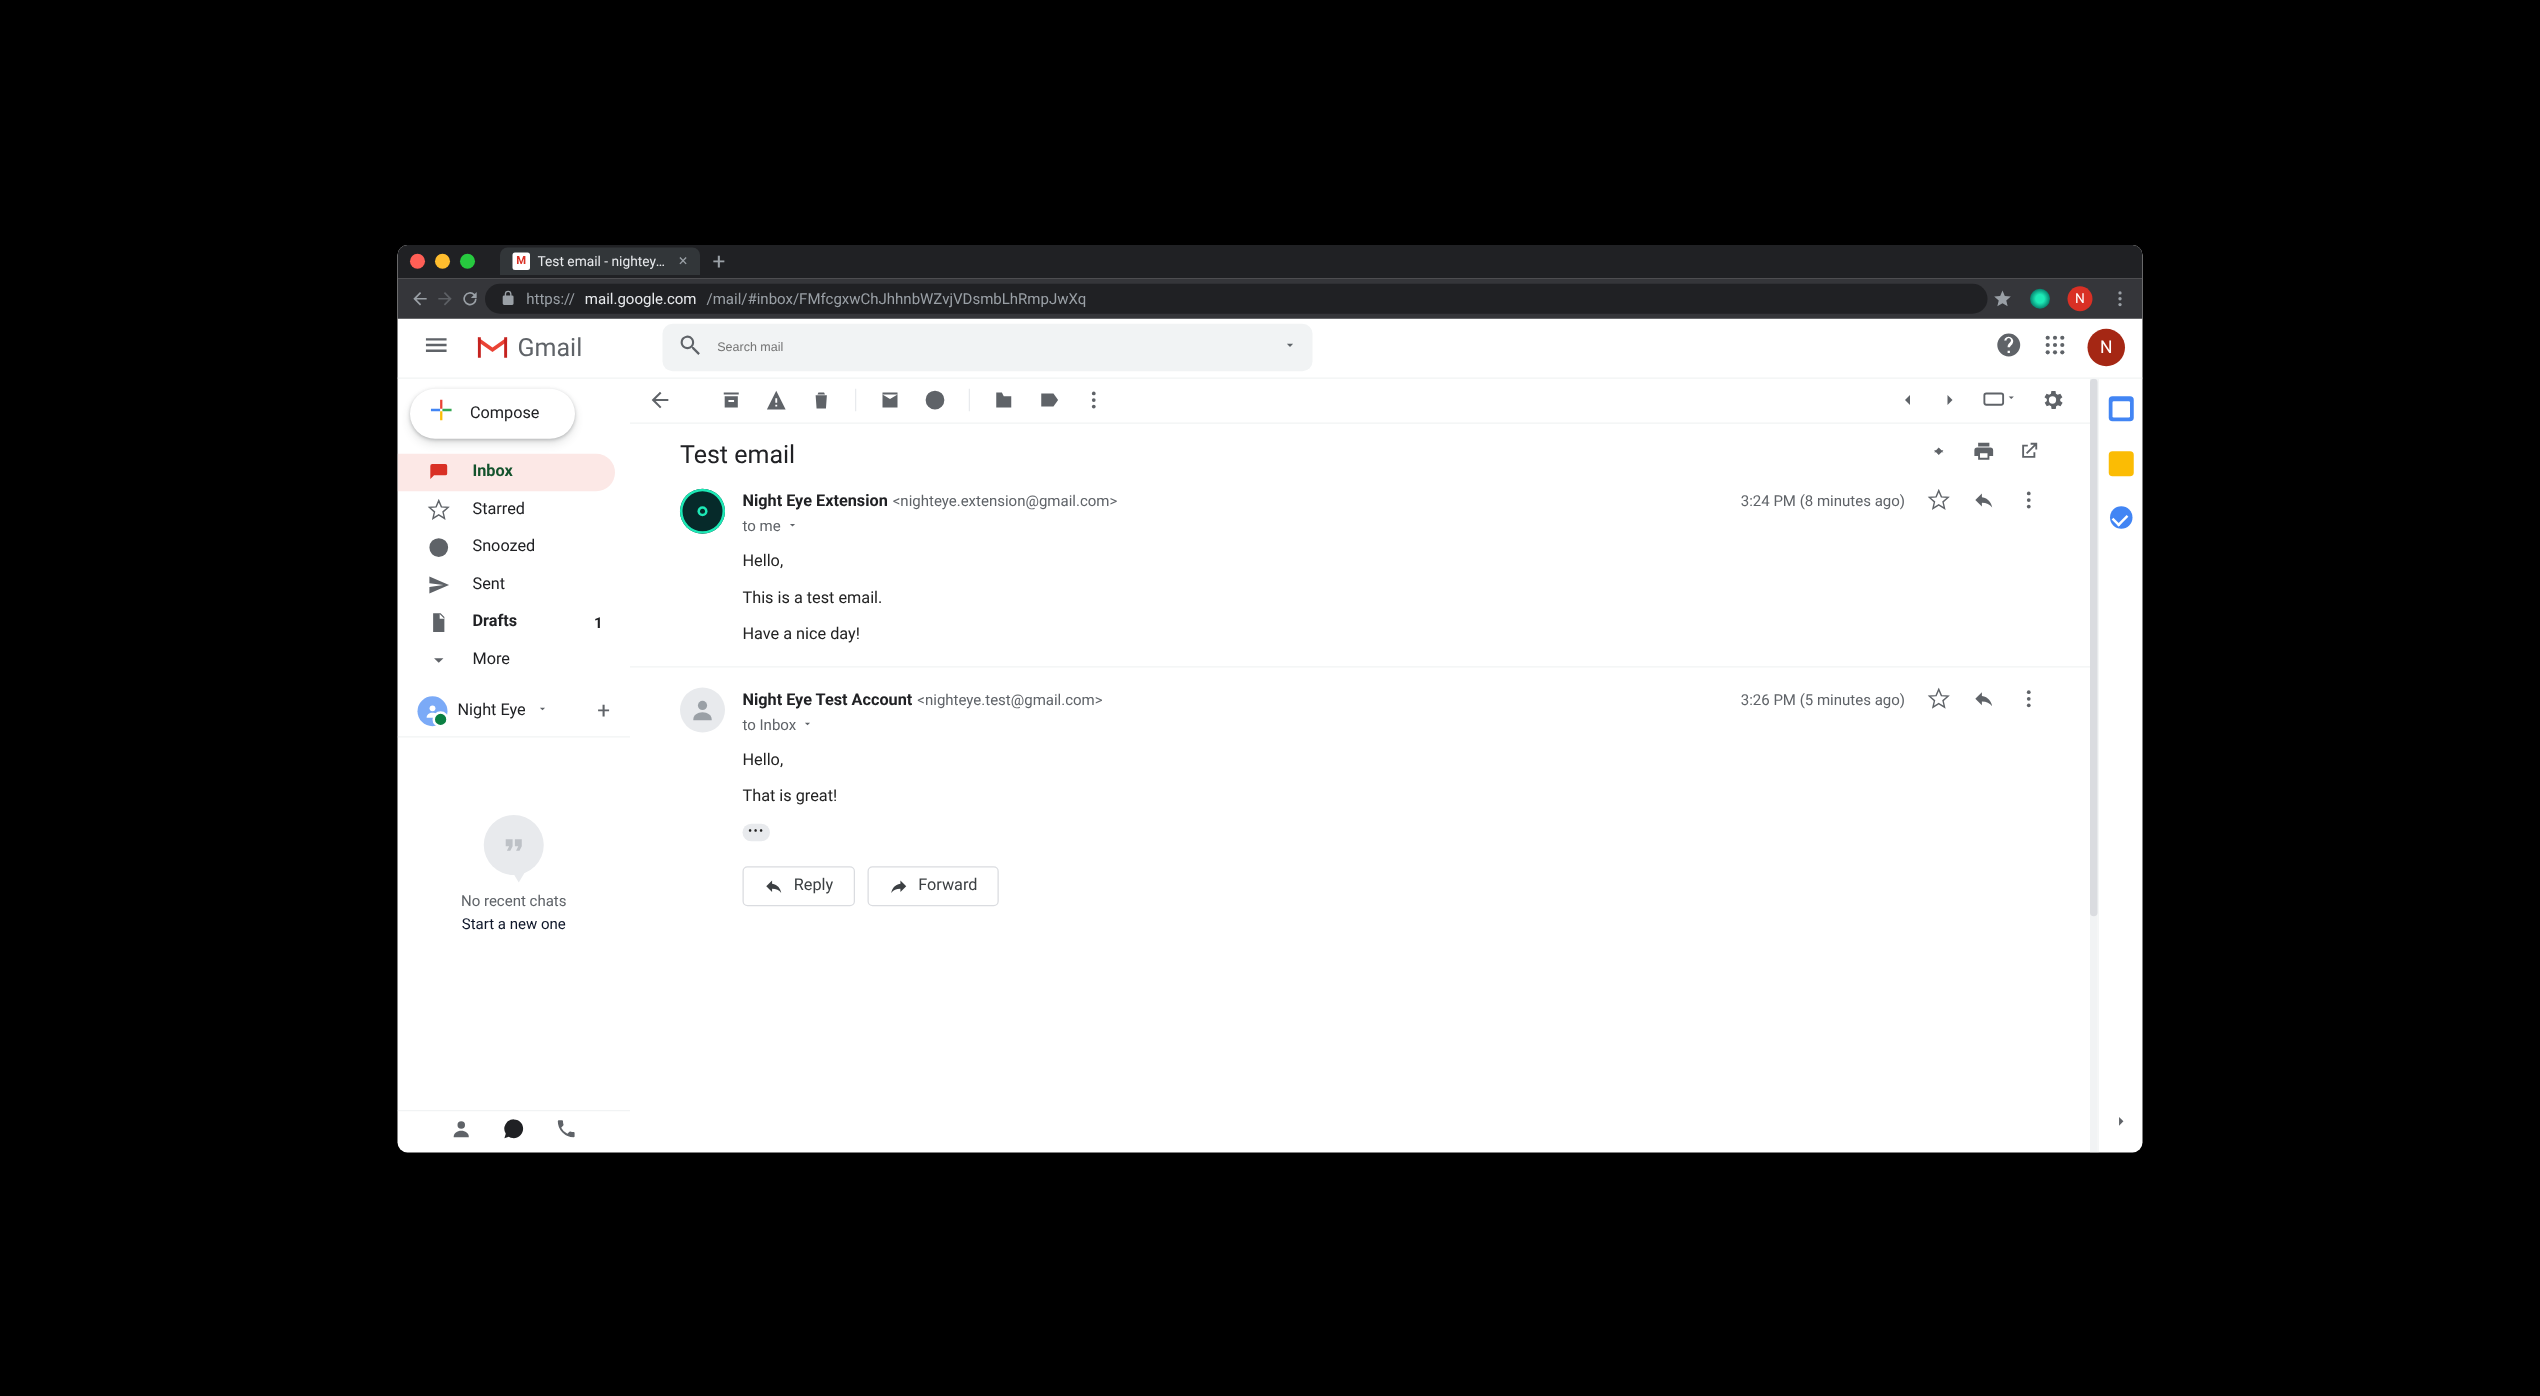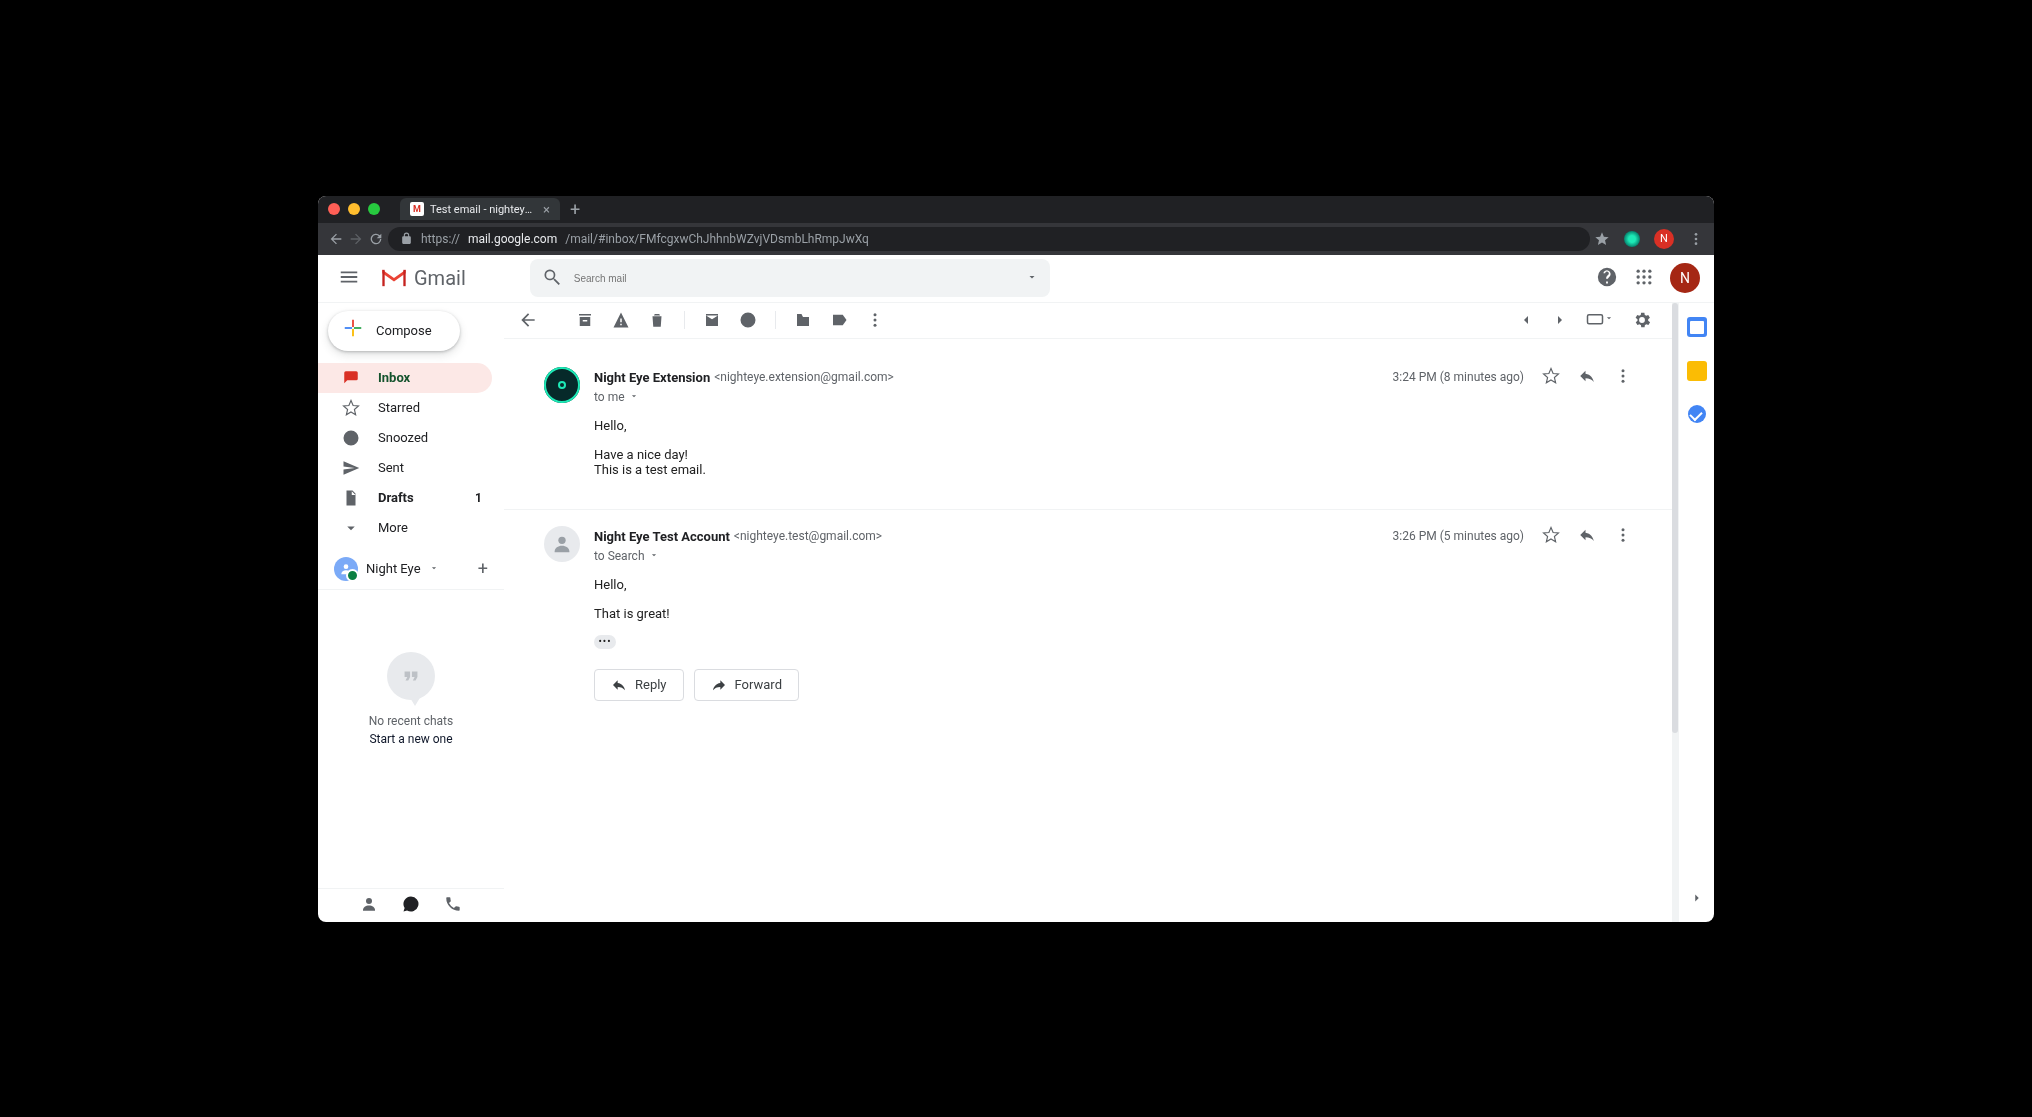--- a/index.html
+++ b/index.html
@@ -483,6 +483,21 @@
       </div>
 
       <div class="thread">
+        <div class="subject-row">
+          <div class="subject">Test email</div>
+          <div class="subj-actions">
+            <span><svg class="svgicon" width="18" height="18" viewBox="0 0 24 24">
+                  <path d="M7 14l5-5 5 5zM7 10l5 5 5-5z" fill="none"></path>
+                  <path d="M12 8l-5 5h10zM12 16l5-5H7z"></path>
+                </svg></span>
+            <span><svg class="svgicon" width="18" height="18" viewBox="0 0 24 24">
+                  <path d="M19 8H5a3 3 0 0 0-3 3v6h4v4h12v-4h4v-6a3 3 0 0 0-3-3zM8 19v-5h8v5zM18 3H6v4h12z"></path>
+                </svg></span>
+            <span><svg class="svgicon" width="18" height="18" viewBox="0 0 24 24">
+                  <path d="M14 3h7v7h-2V6.4L10.4 15 9 13.6 17.6 5H14zM5 5h6v2H7v10h10v-4h2v6H5z"></path>
+                </svg></span>
+          </div>
+        </div>
 
         <div class="message">
           <div class="mavatar av-night">

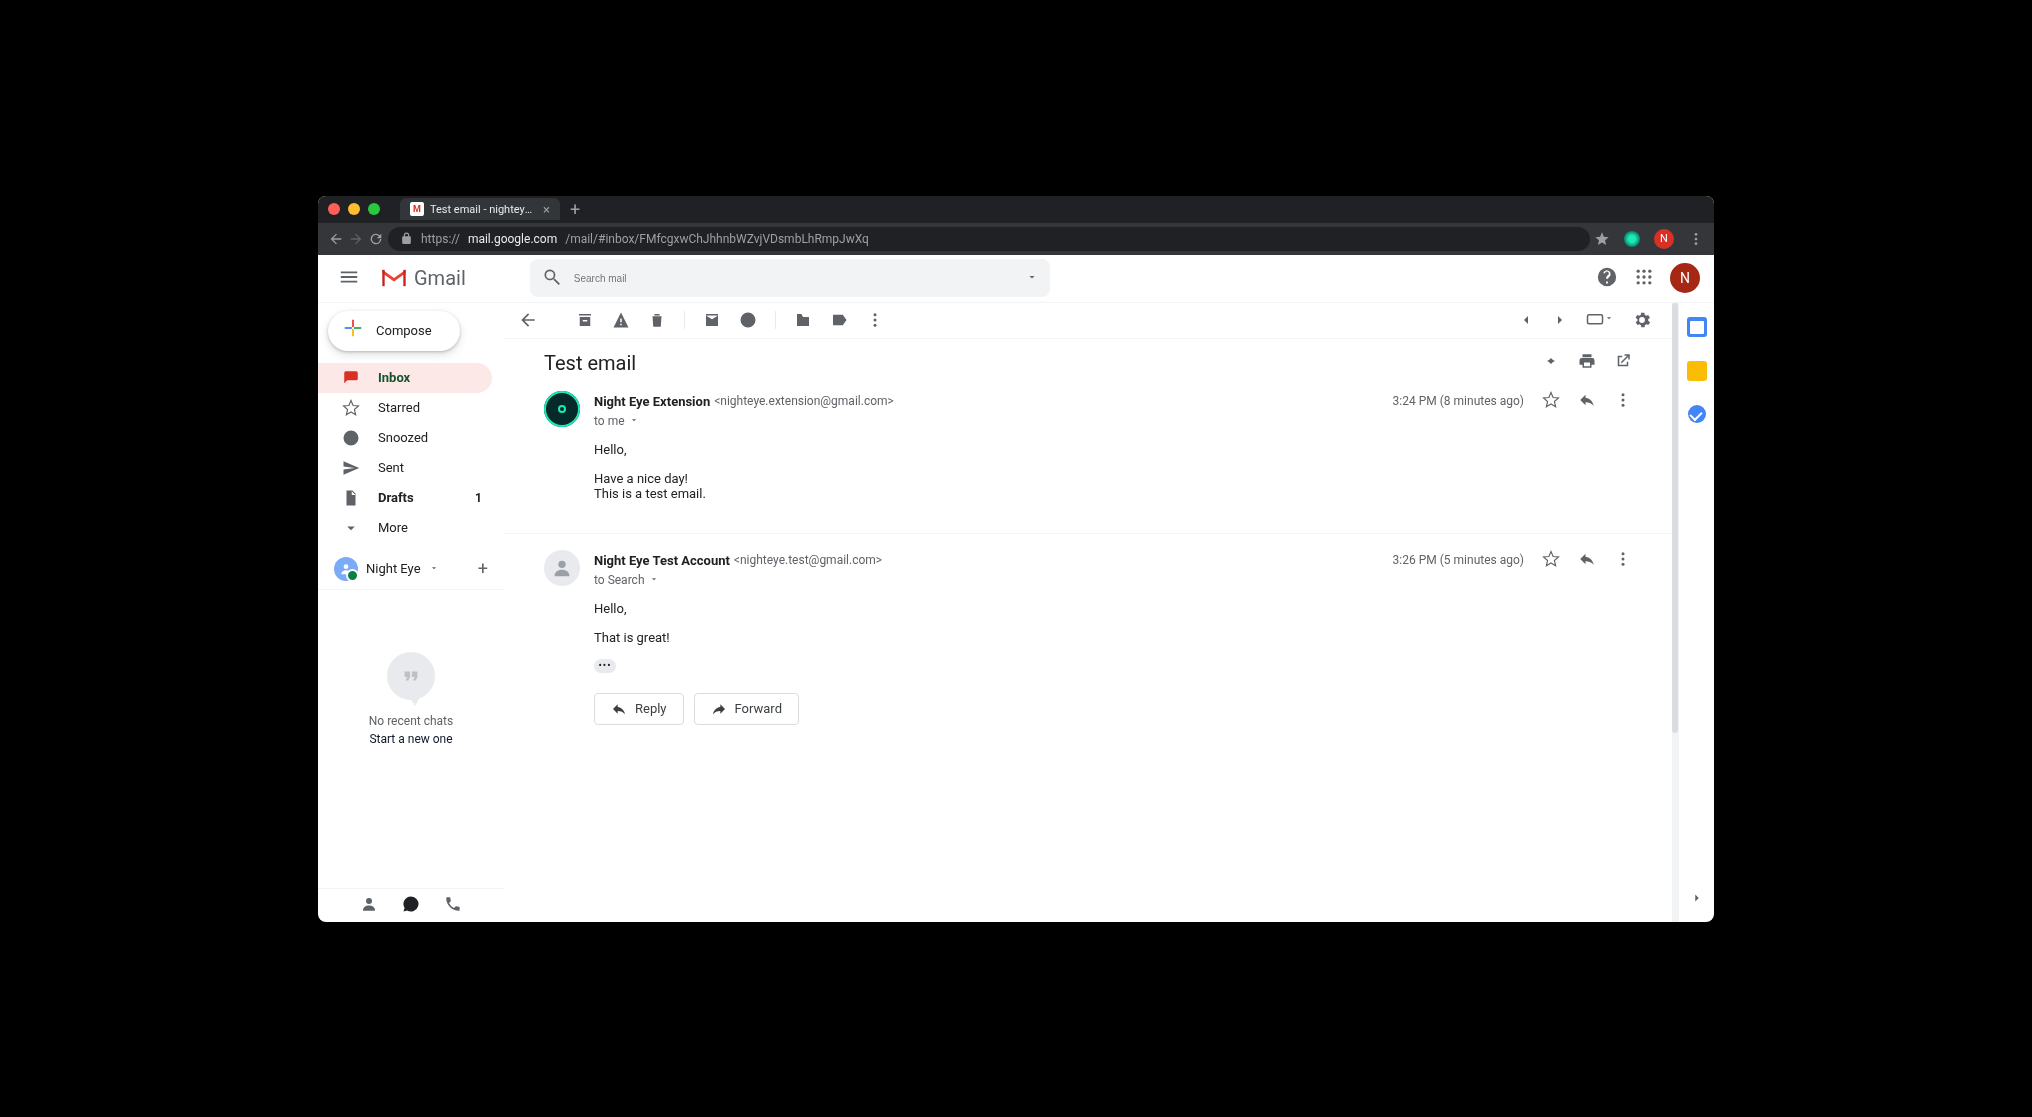--- a/index.html
+++ b/index.html
@@ -533,8 +533,8 @@
             </div>
             <div class="msg-body">
               <p>Hello,</p>
+              <p>This is a test email.</p>
               <p style="margin-bottom:0">Have a nice day!</p>
-              <p>This is a test email.</p>
             </div>
           </div>
         </div>

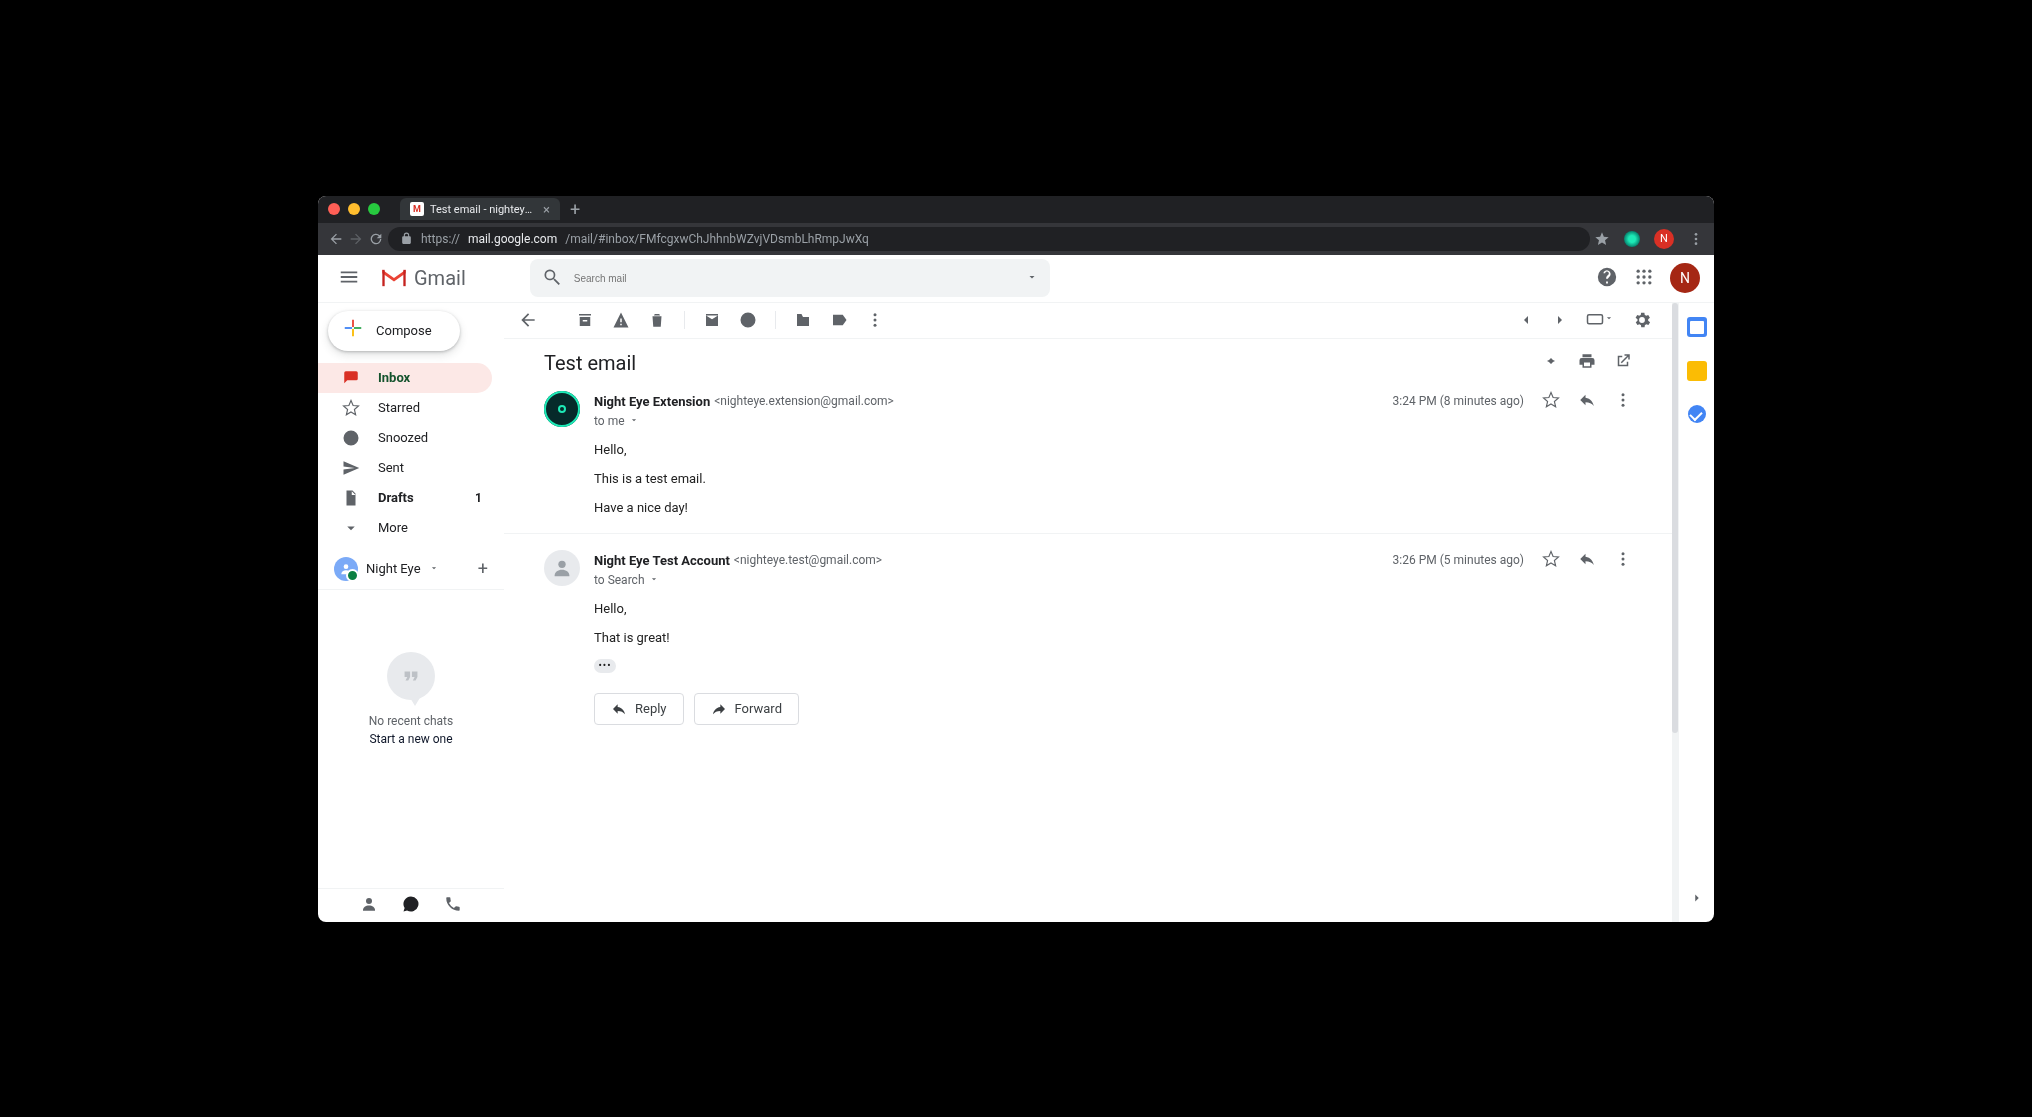--- a/index.html
+++ b/index.html
@@ -568,7 +568,7 @@
               </div>
             </div>
             <div class="to-row">
-              <span>to Search</span>
+              <span>to Inbox</span>
               <span><svg class="svgicon" width="10" height="10" viewBox="0 0 24 24">
                     <path d="M7 10l5 5 5-5z"></path>
                   </svg></span>

